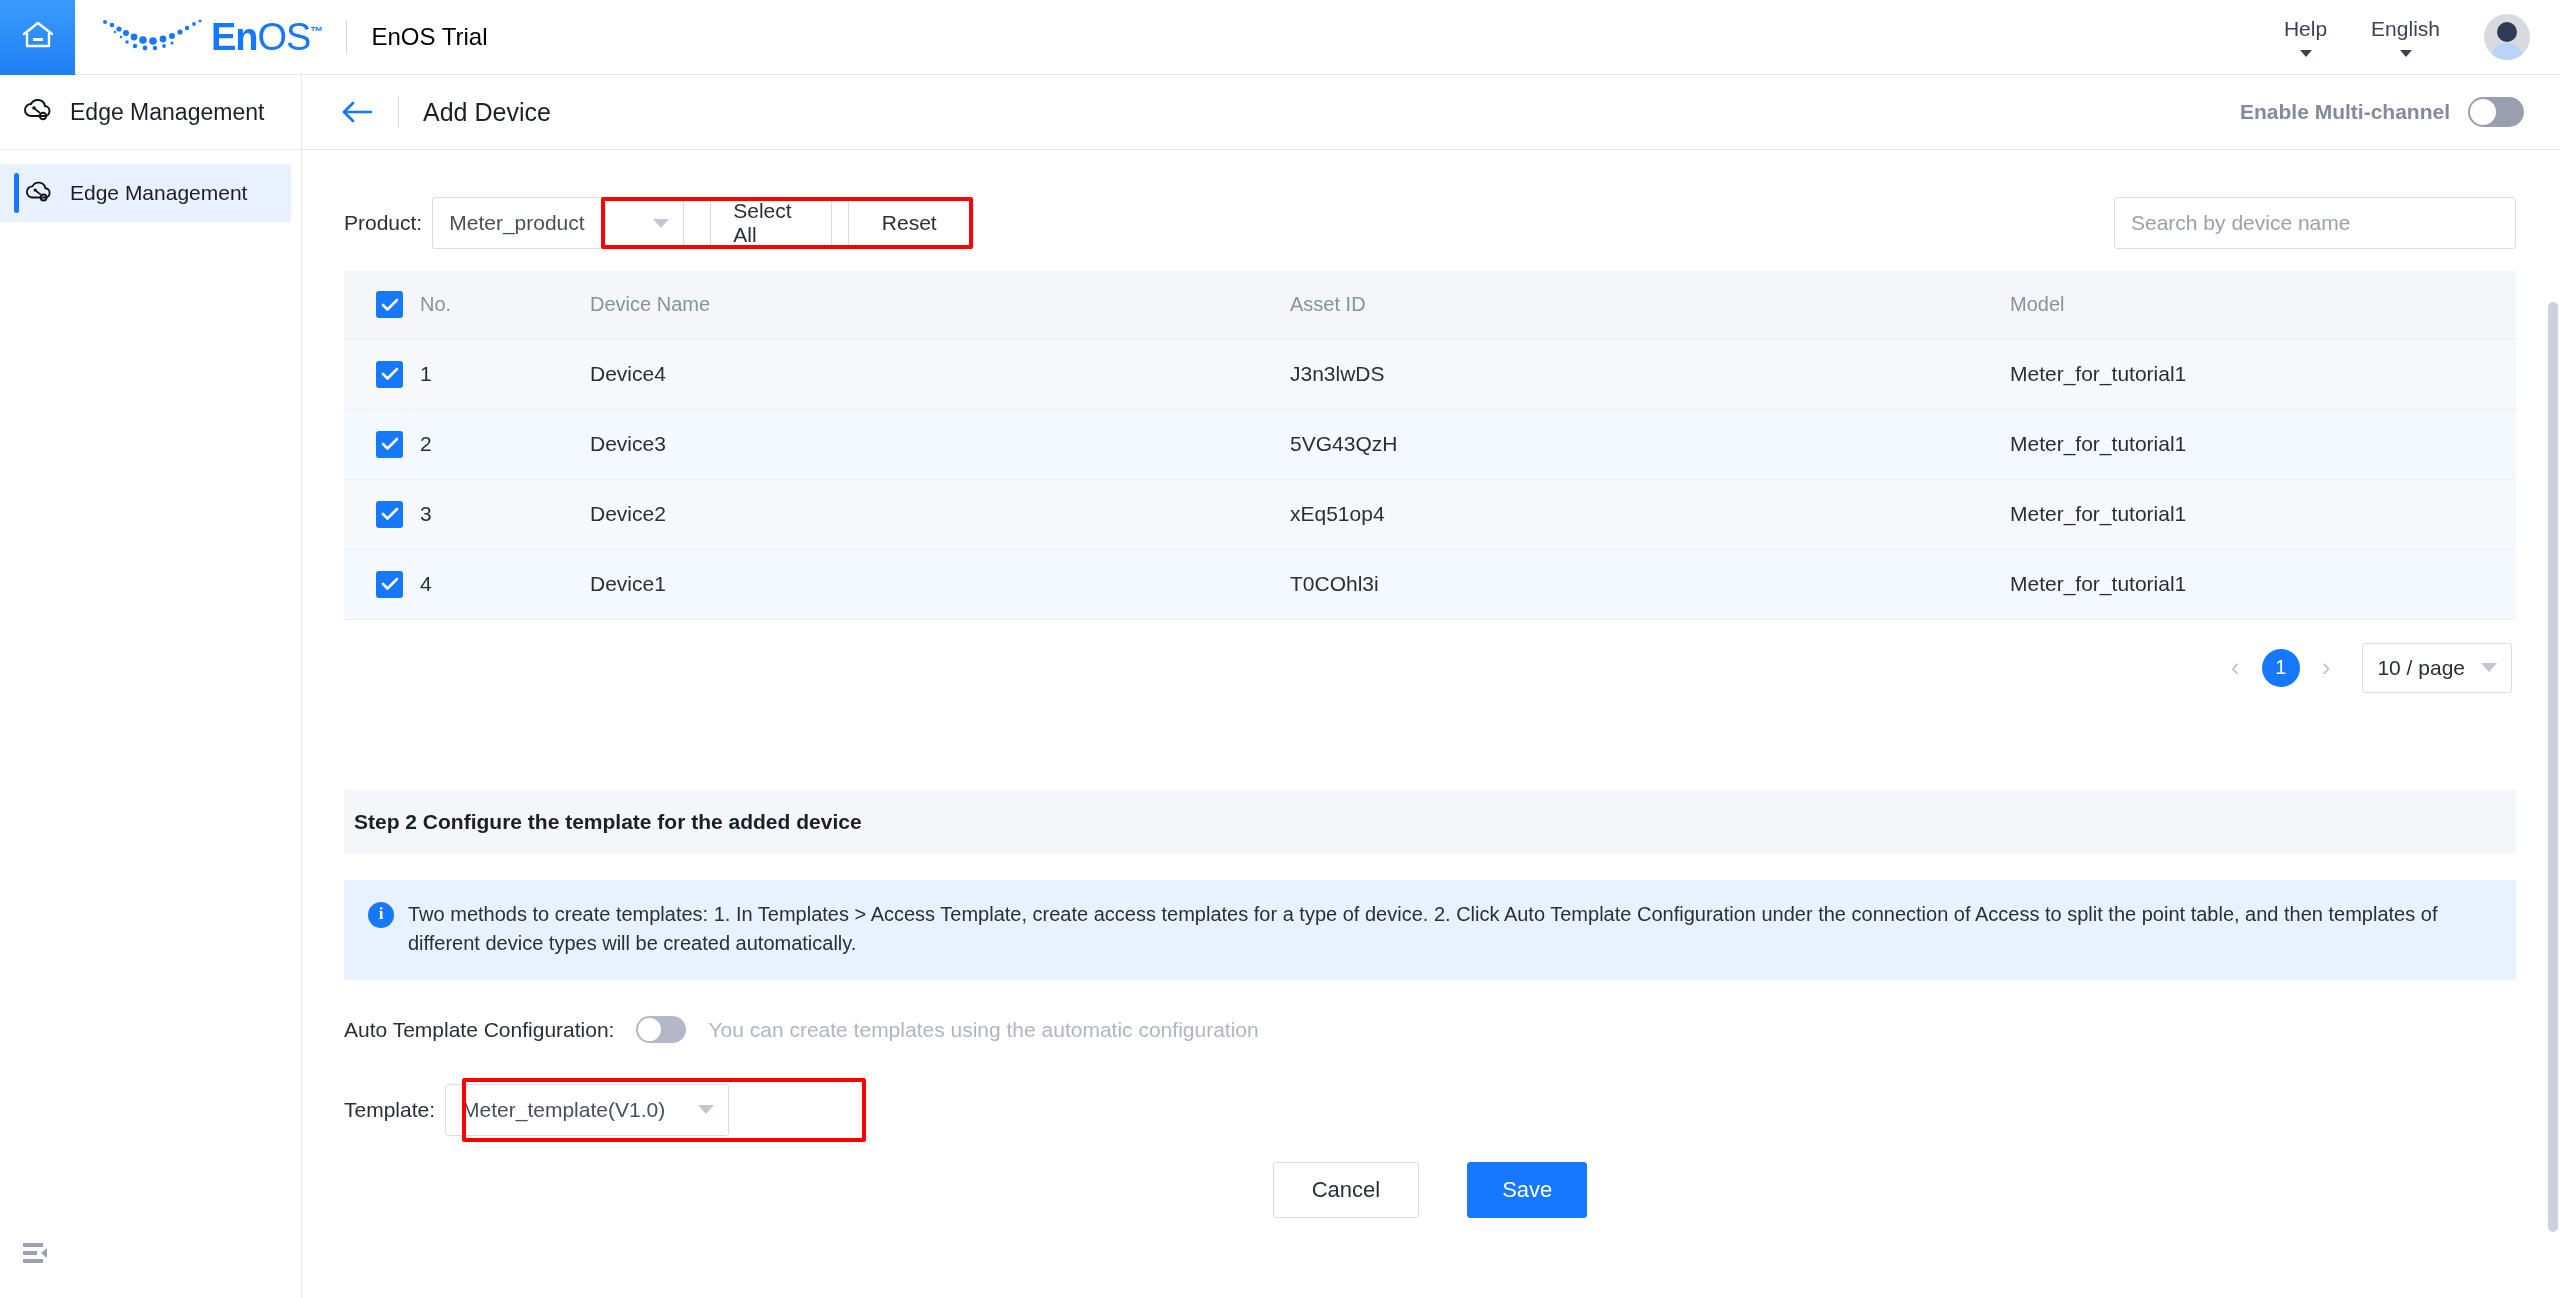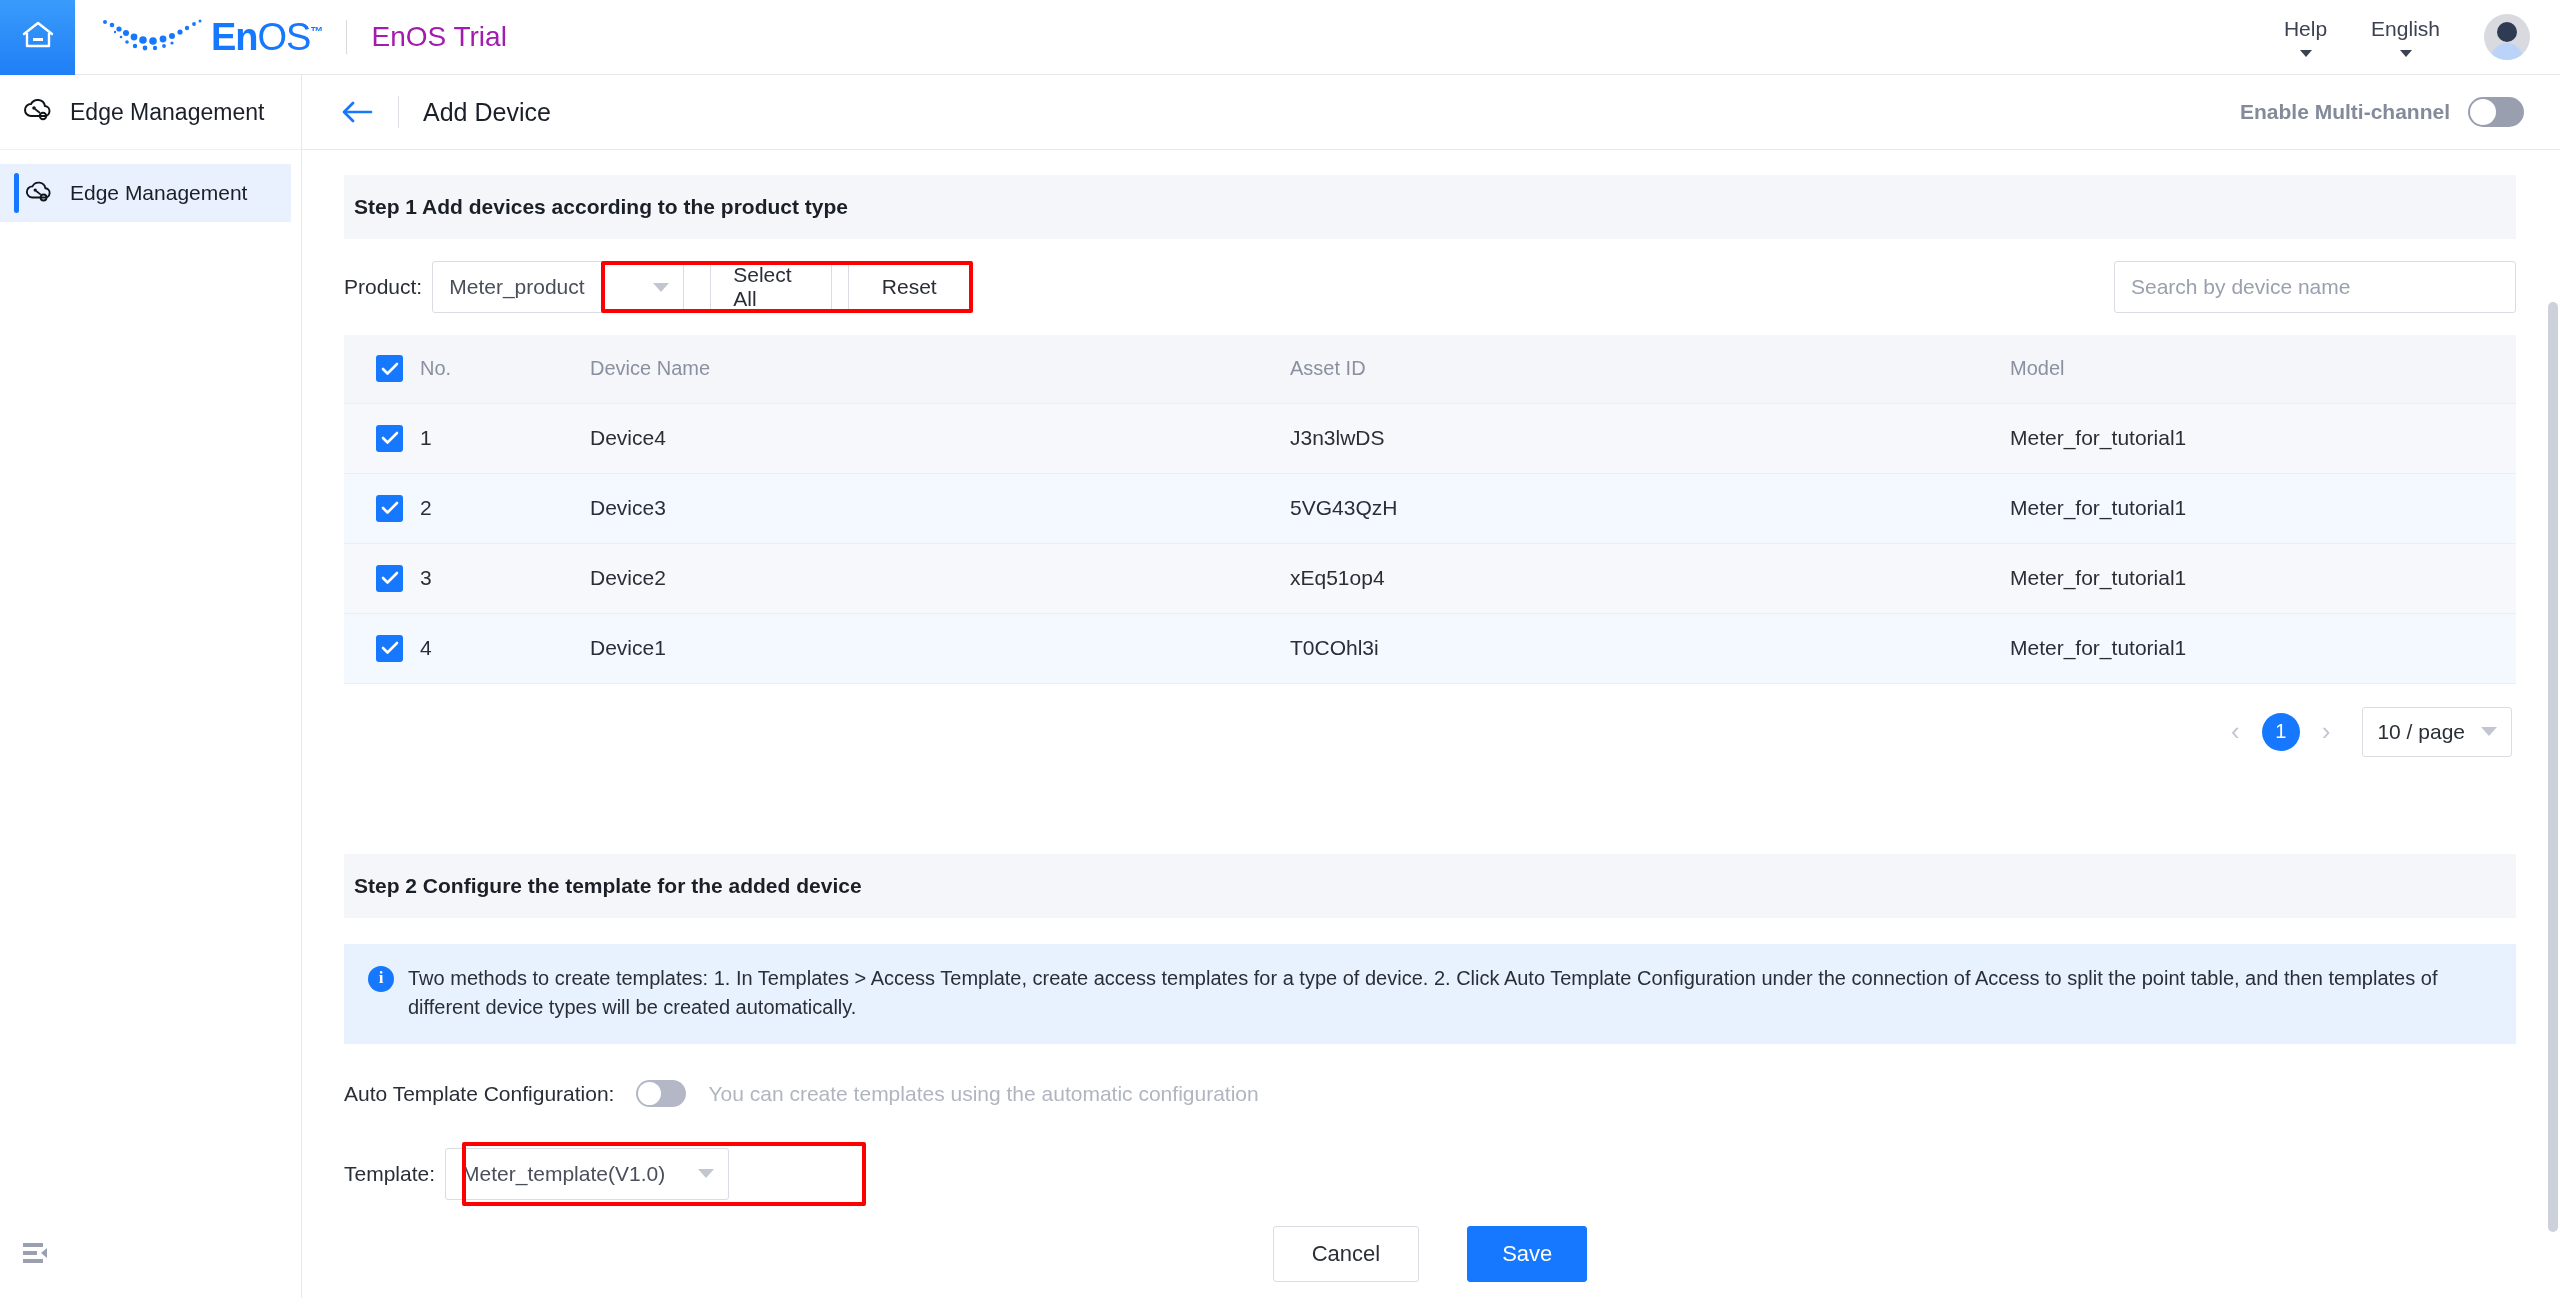--- a/index.html
+++ b/index.html
@@ -36,7 +36,7 @@
   .brand-sep {
     width:1px; height:34px; background:#d9d9d9; margin:0 24px;
   }
-  .trial-name { font-size:28px; color:#a21caf; }
+  .trial-name { font-size:24px; color:#000000; }
   .topbar-right {
     margin-left:auto; display:flex; align-items:center; gap:44px;
     padding-right:30px;

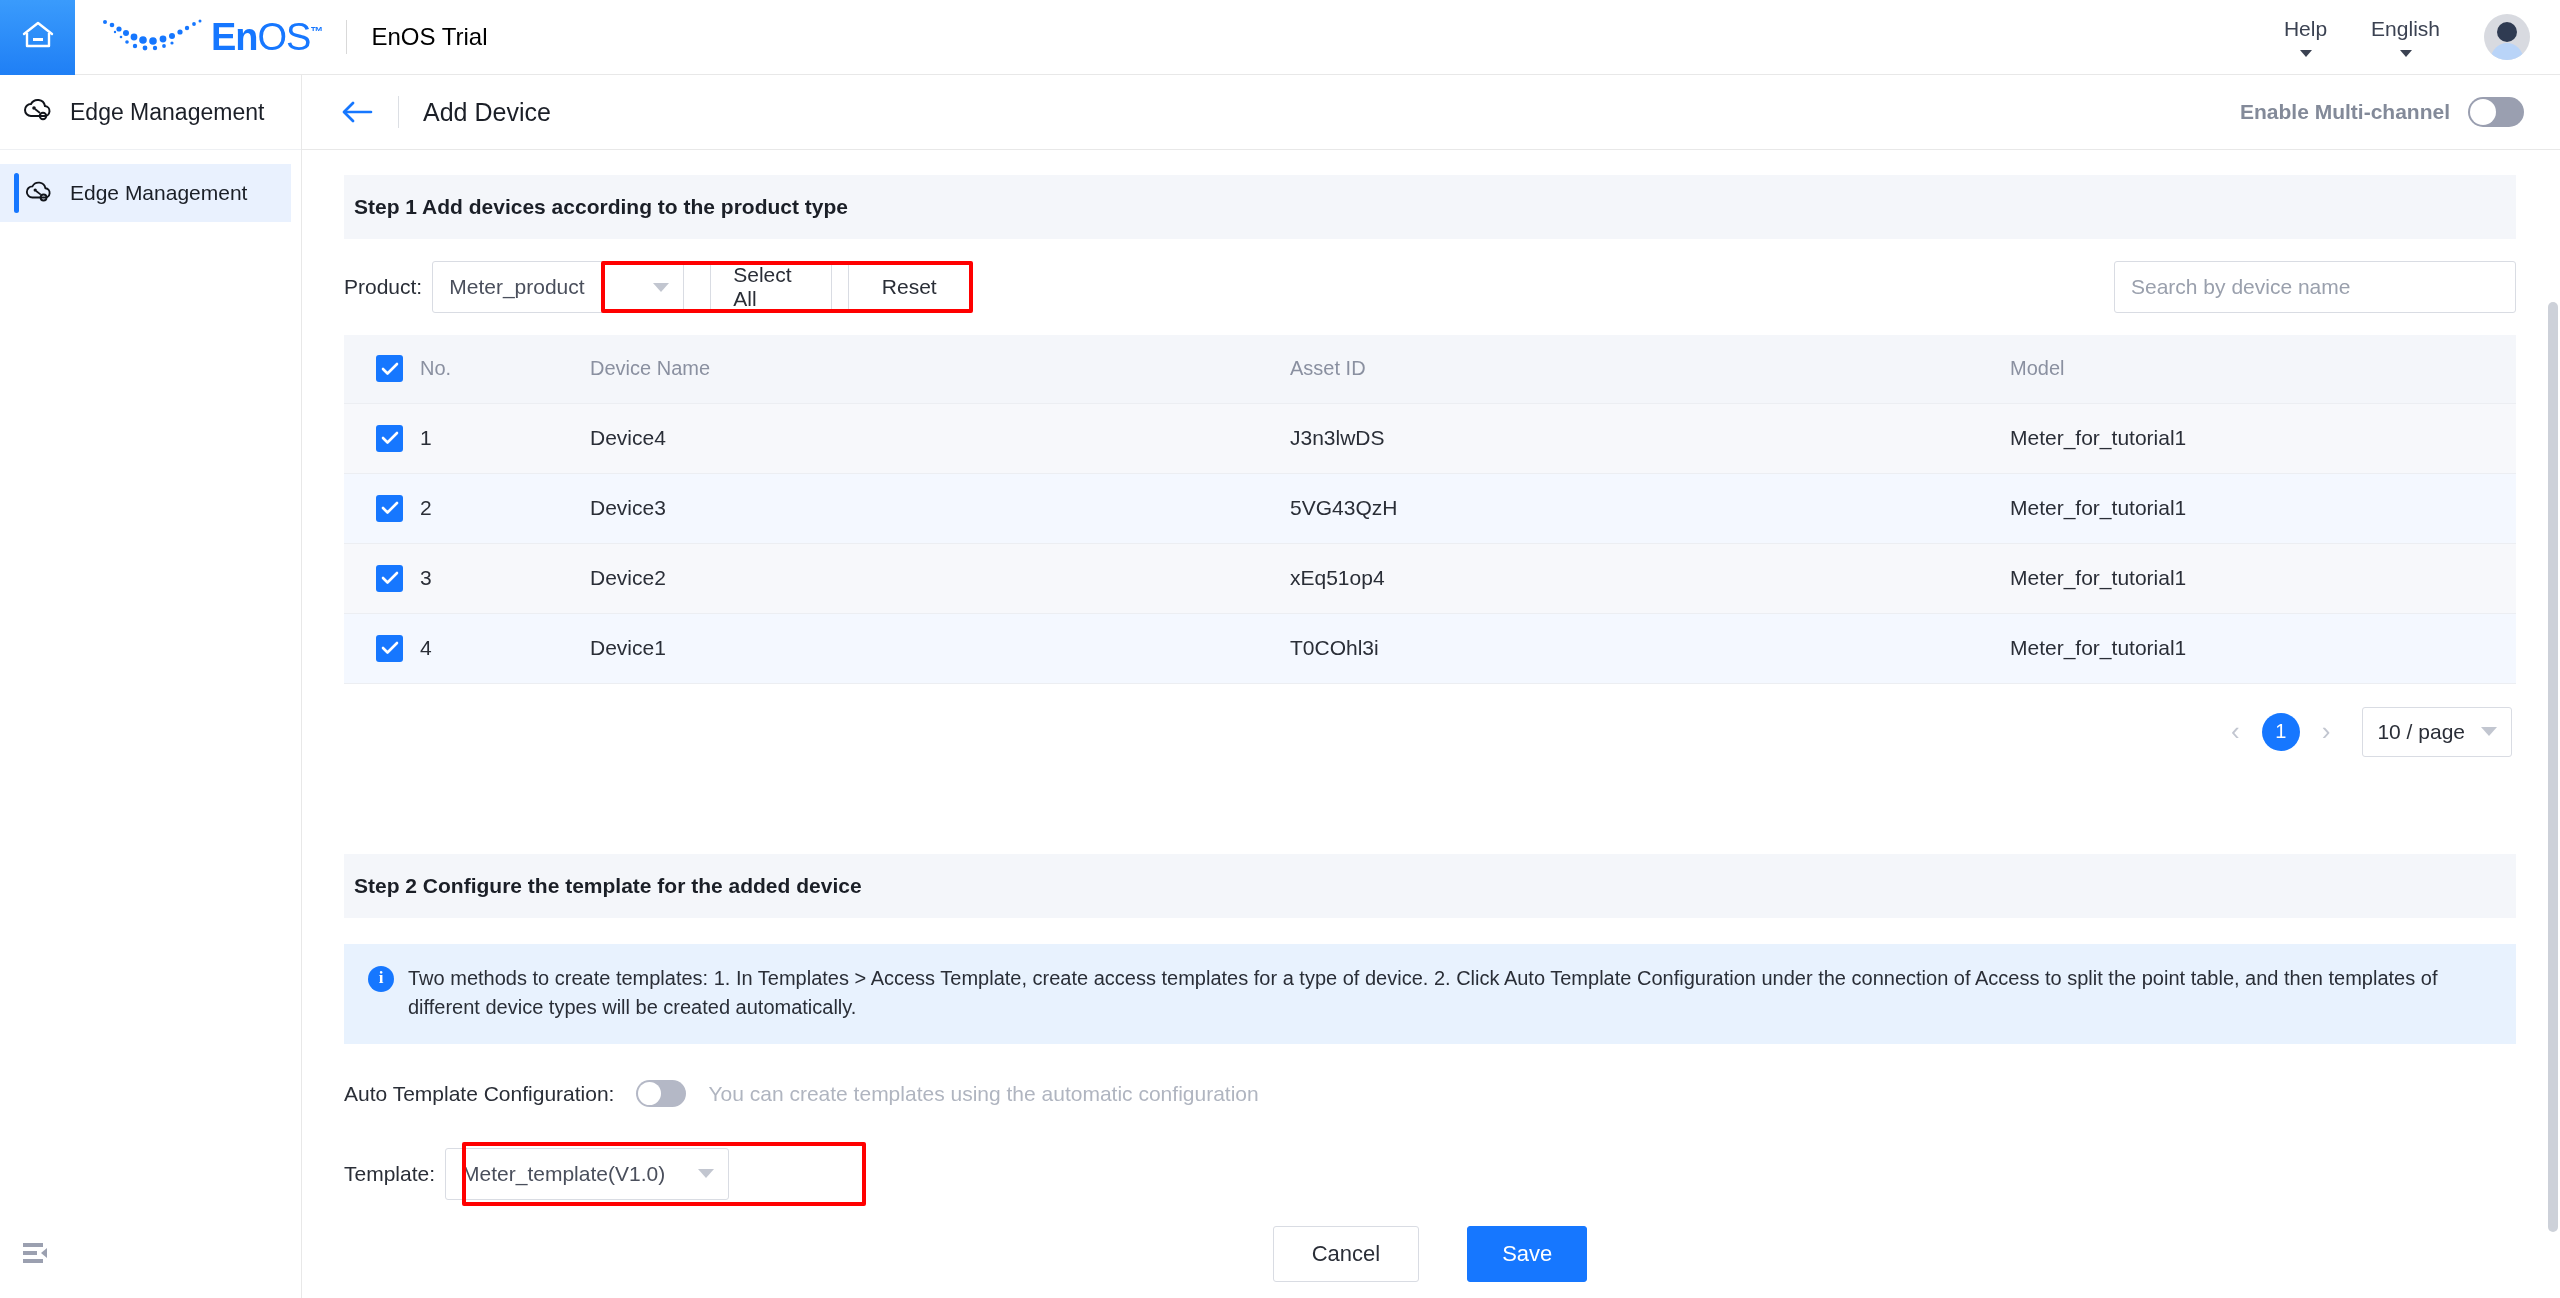--- a/index.html
+++ b/index.html
@@ -358,7 +358,6 @@
 <div class="content">
   <div class="panel">
 
-    <div class="step-bar">Step 1 Add devices according to the product type</div>
 
     <div class="filter-row">
       <span class="field-label">Product:</span>

